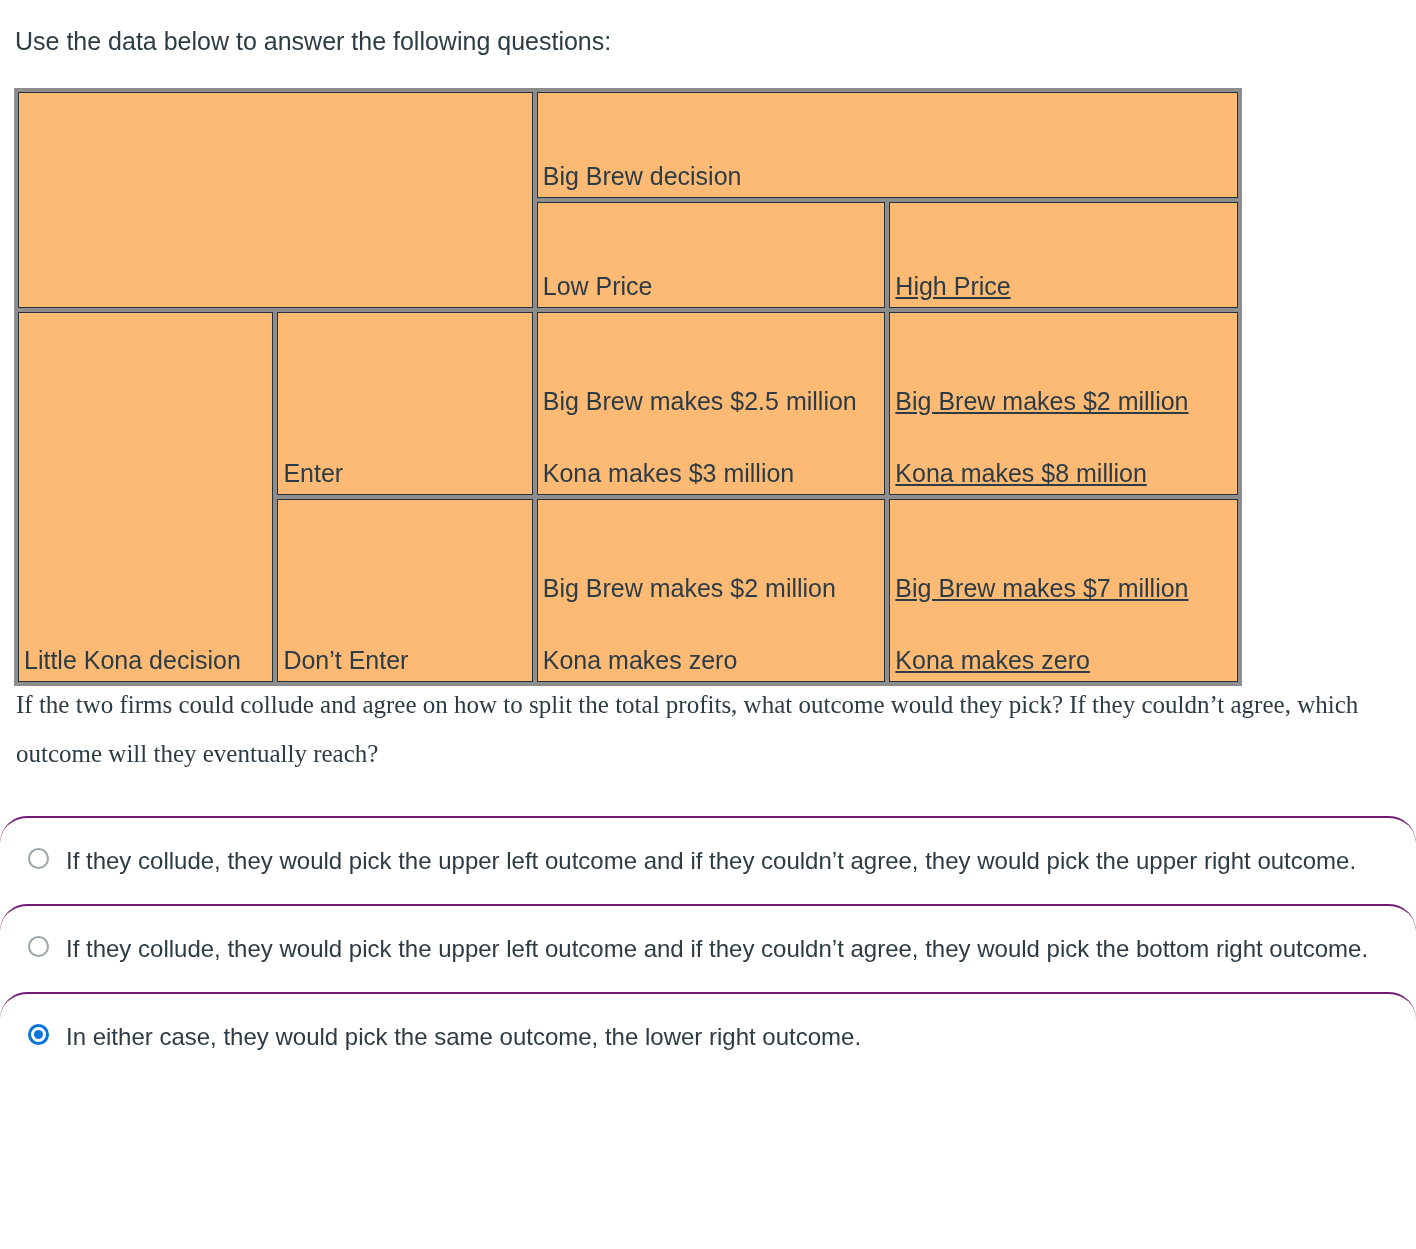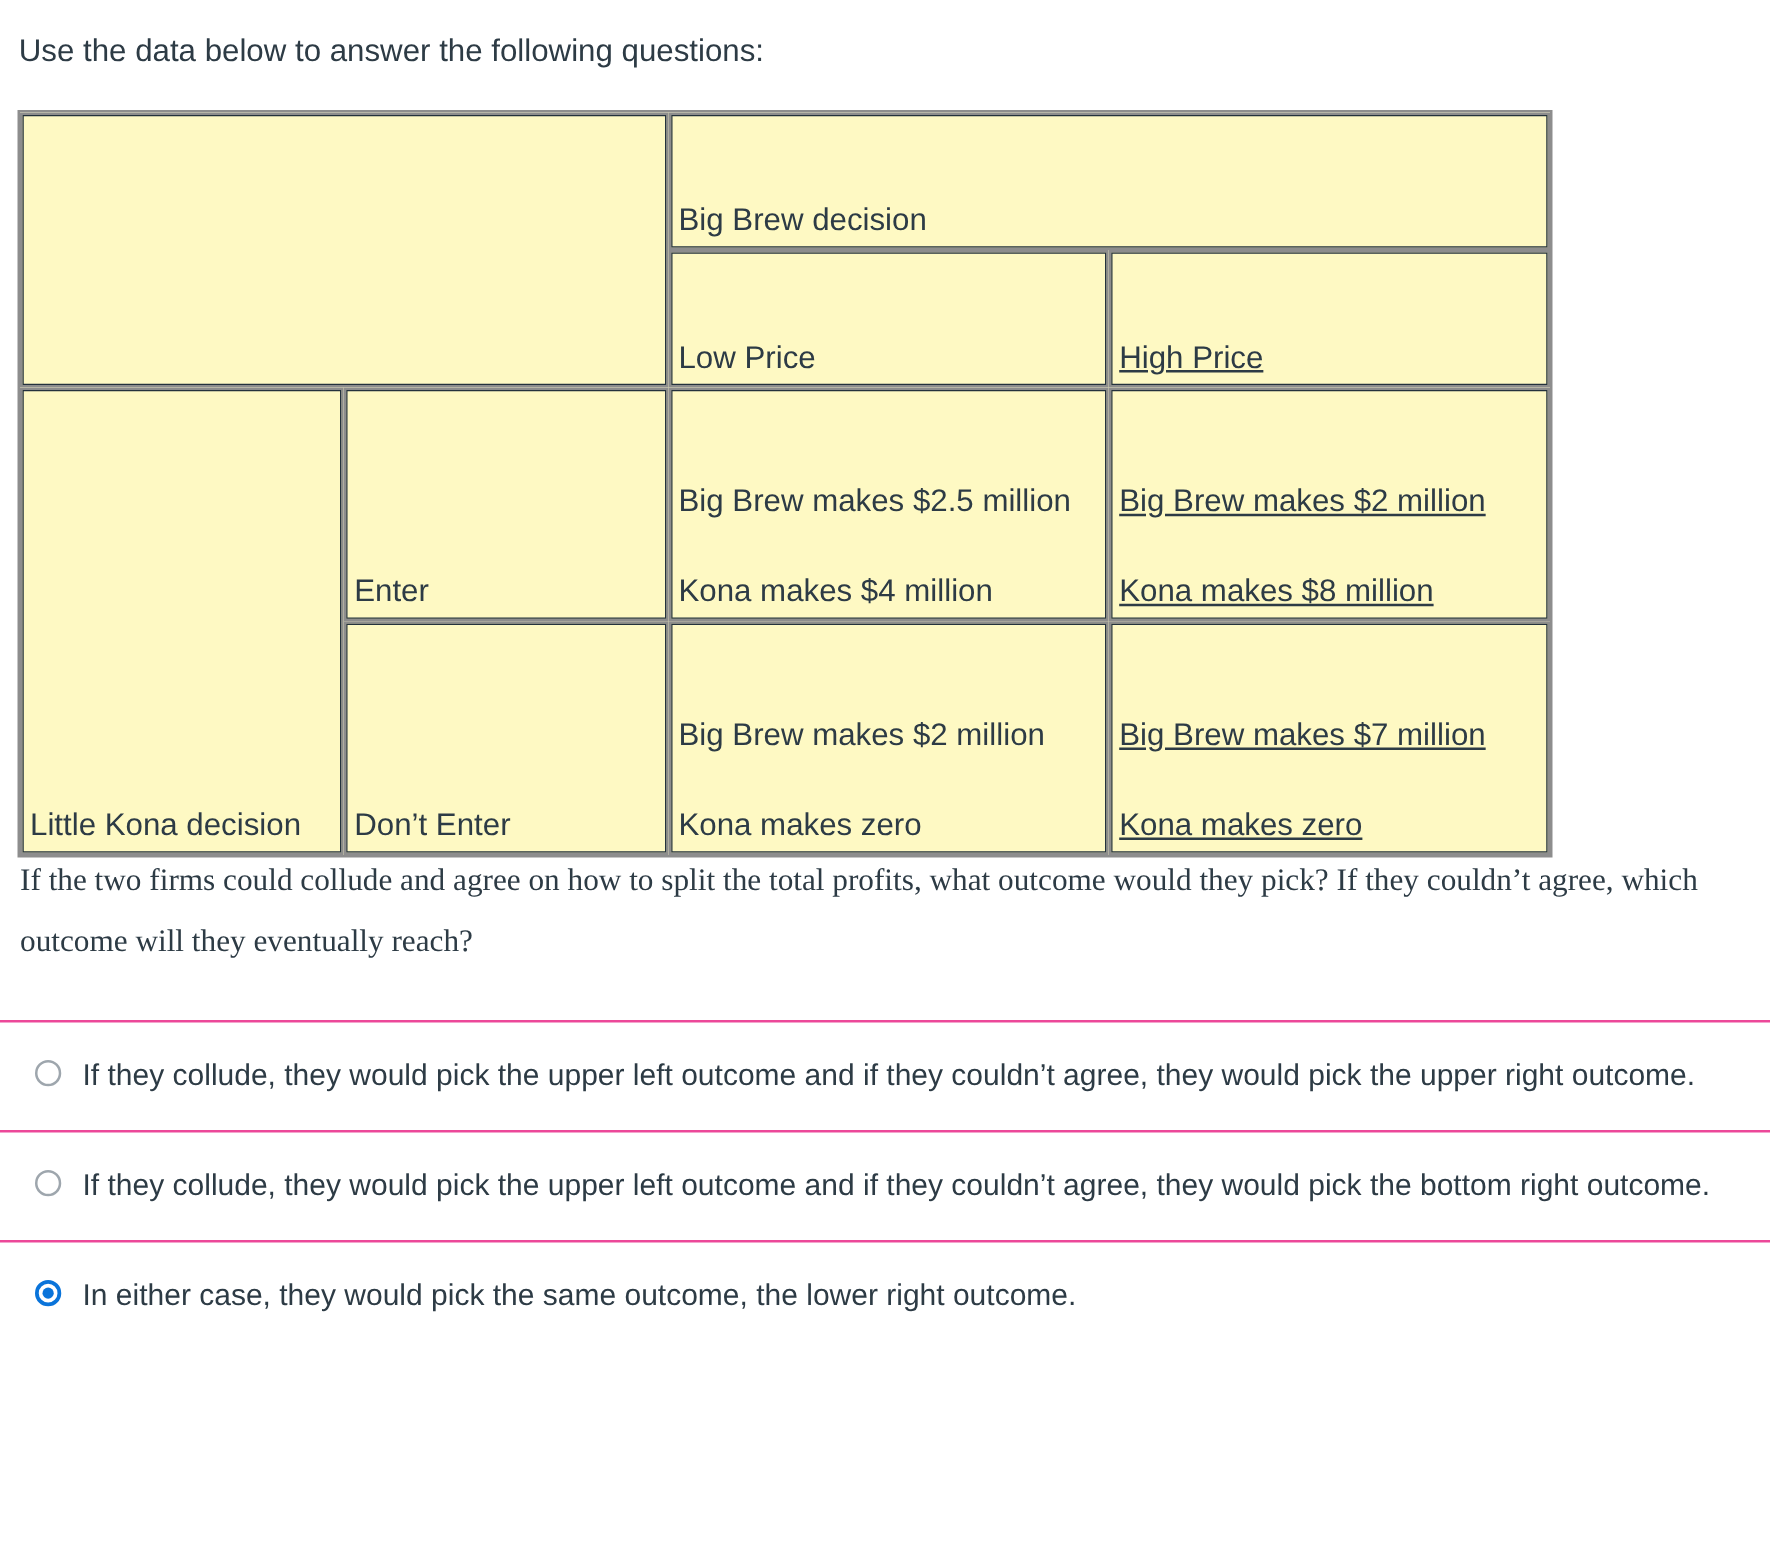--- a/index.html
+++ b/index.html
@@ -59,7 +59,7 @@
     color: #2d3b45;
     white-space: nowrap;
     overflow: visible;
-    background: #fef9c3;
+    background: #fdba74;
   }
   td.blank { outline: none; }
   .c-corner  { width: 290px; }

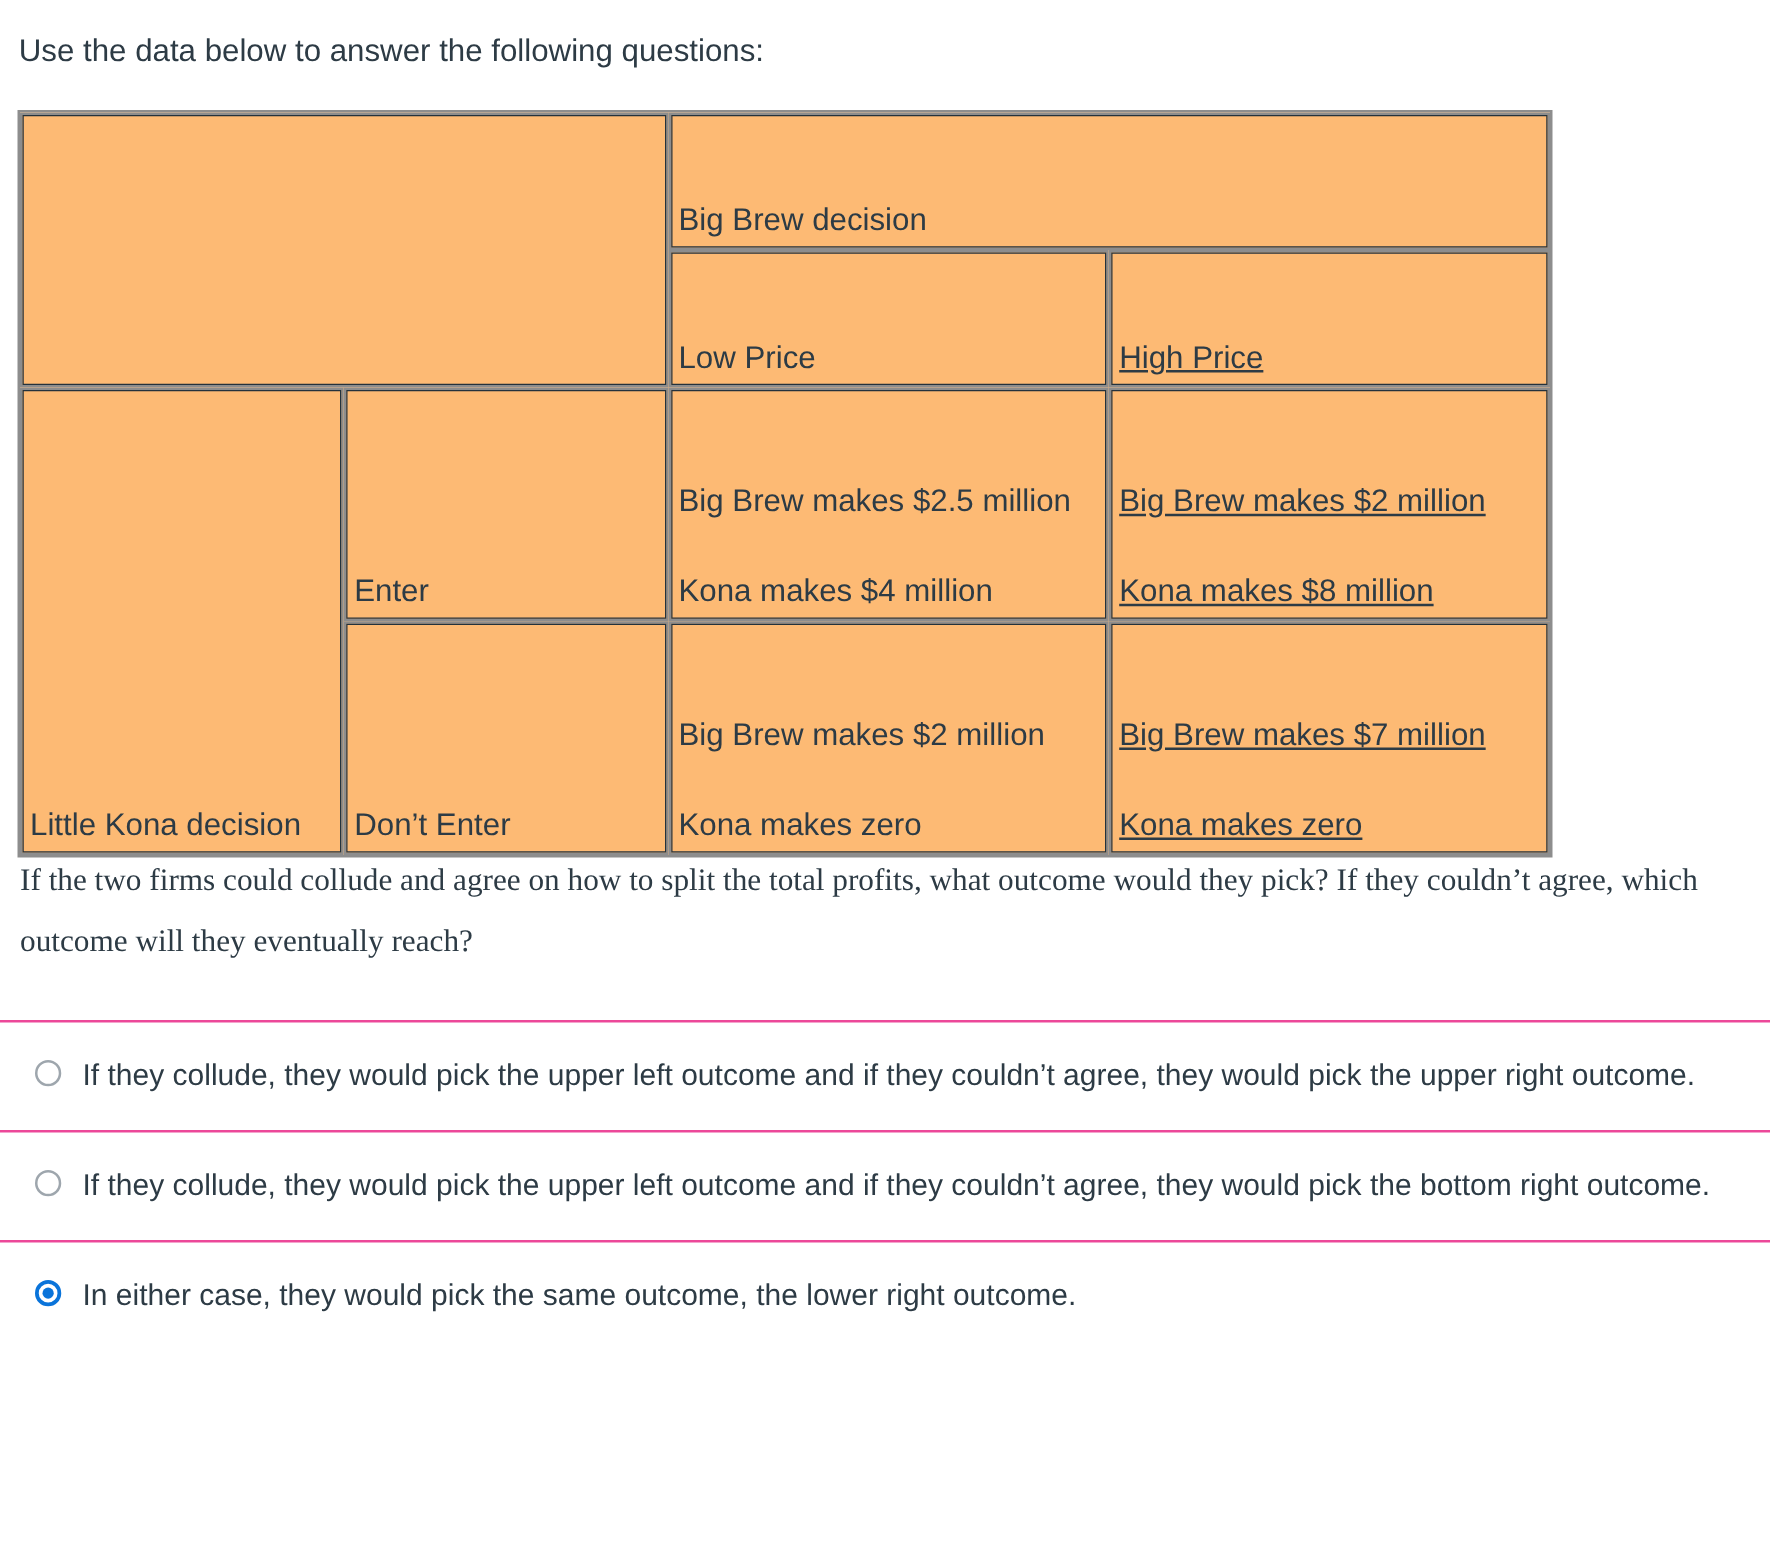--- a/index.html
+++ b/index.html
@@ -156,7 +156,7 @@
           <td class="c-choice h-body">Enter</td>
           <td class="c-low h-body">
             <span class="cellline">Big Brew makes $2.5 million</span>
-            <span class="cellline">Kona makes $4 million</span>
+            <span class="cellline">Kona makes $3 million</span>
           </td>
           <td class="c-high h-body">
             <span class="cellline">Big Brew makes $2 million</span>

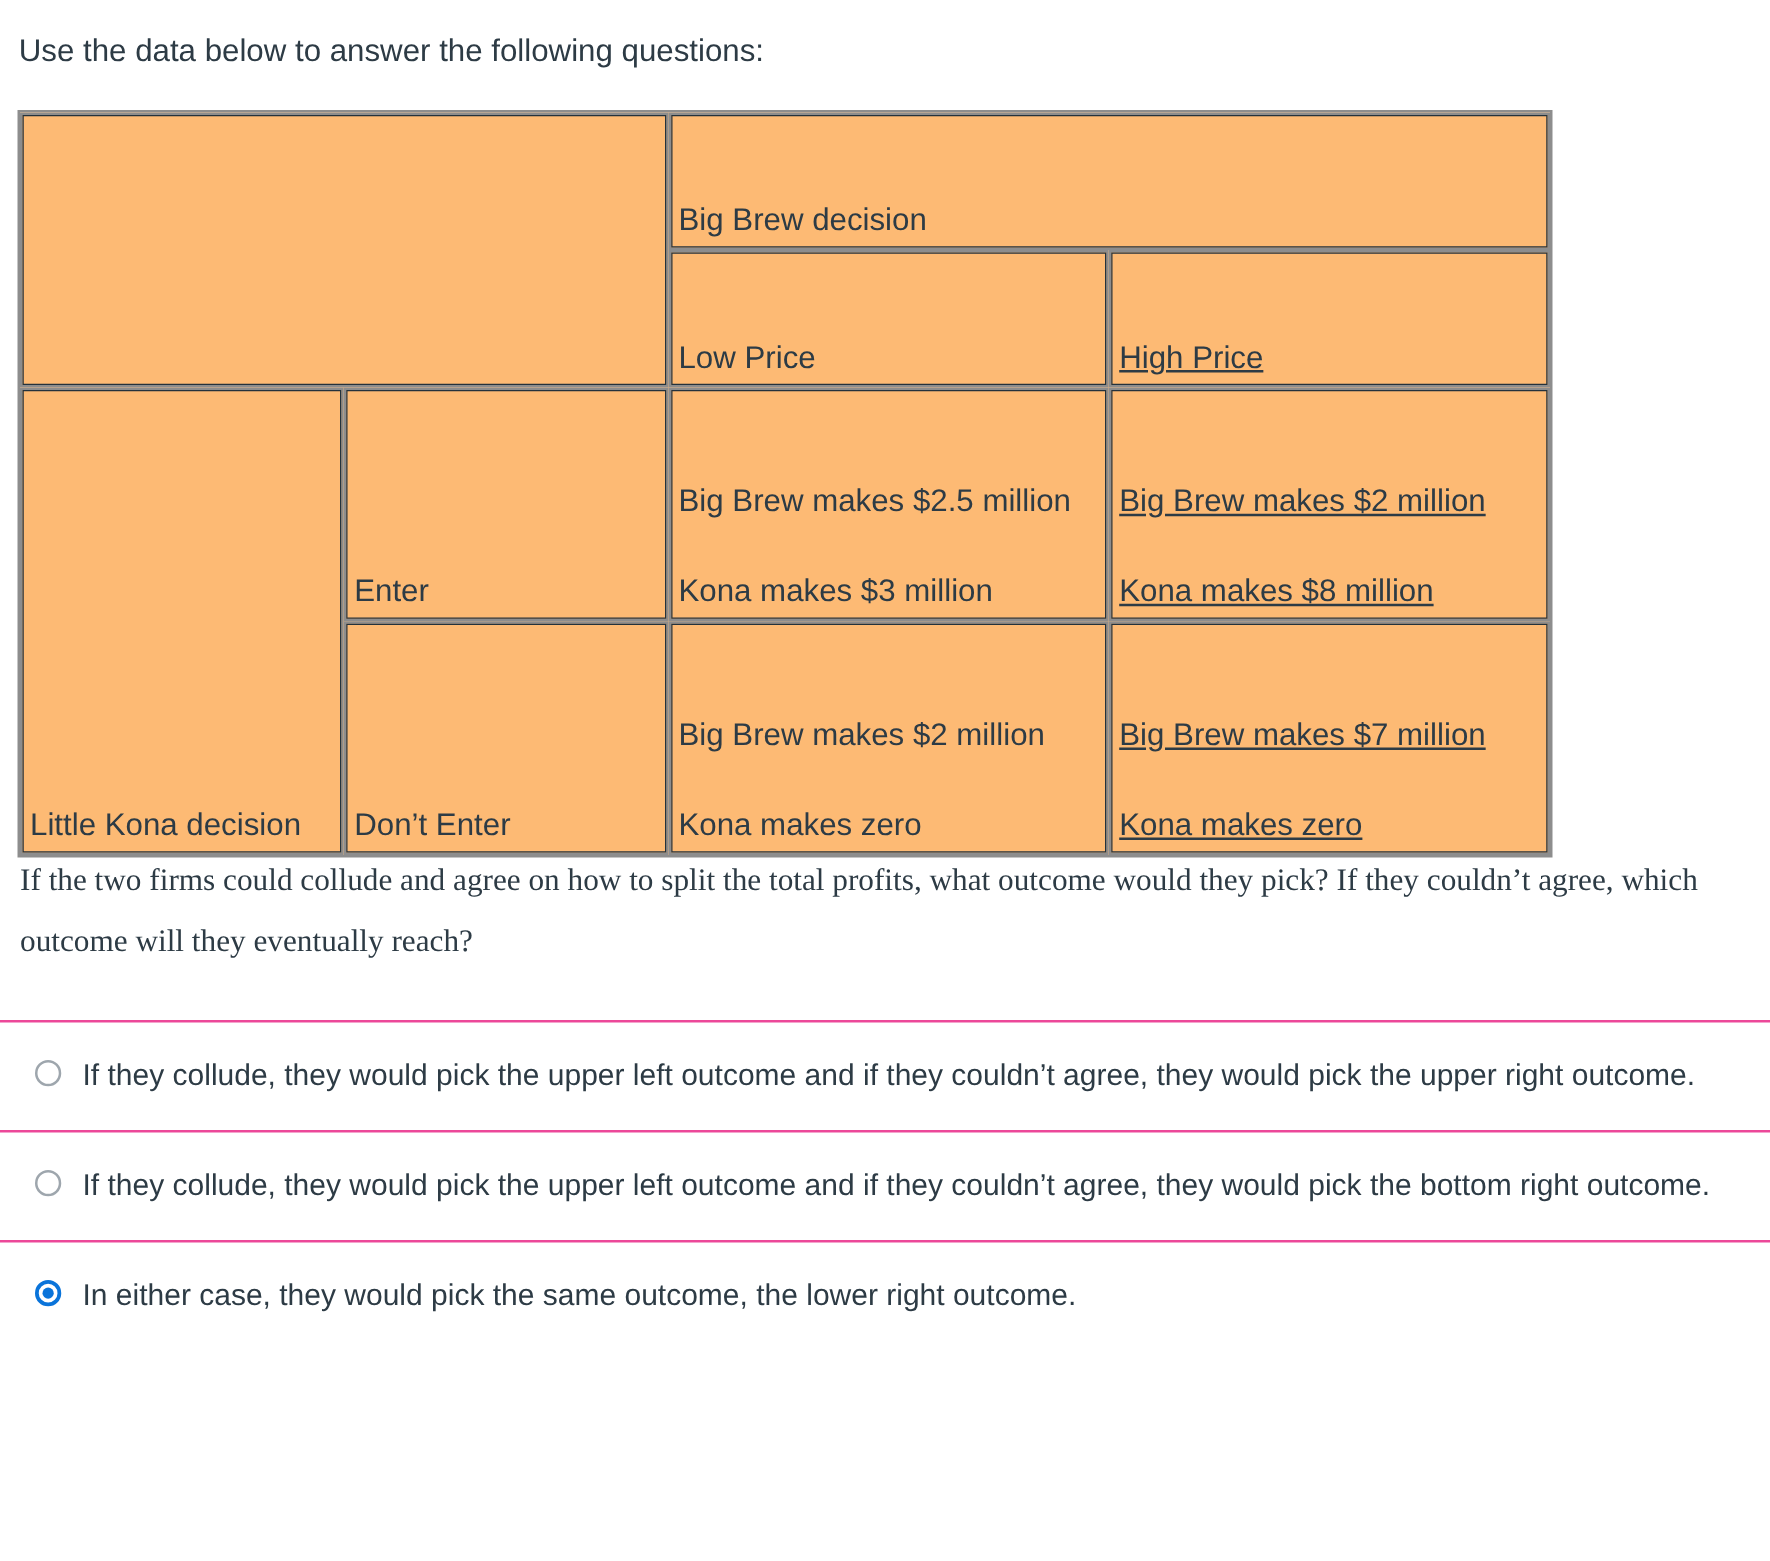--- a/index.html
+++ b/index.html
@@ -95,10 +95,11 @@
   }
   .answer-row {
     position: relative;
-    border-top: 2px solid #ec4899;
+    border-top: 2px solid #701a75;
     padding: 23px 12px 23px 66px;
     min-height: 56px;
     box-sizing: border-box;
+    border-radius: 27px;
   }
   .answer-row .radio {
     position: absolute;

